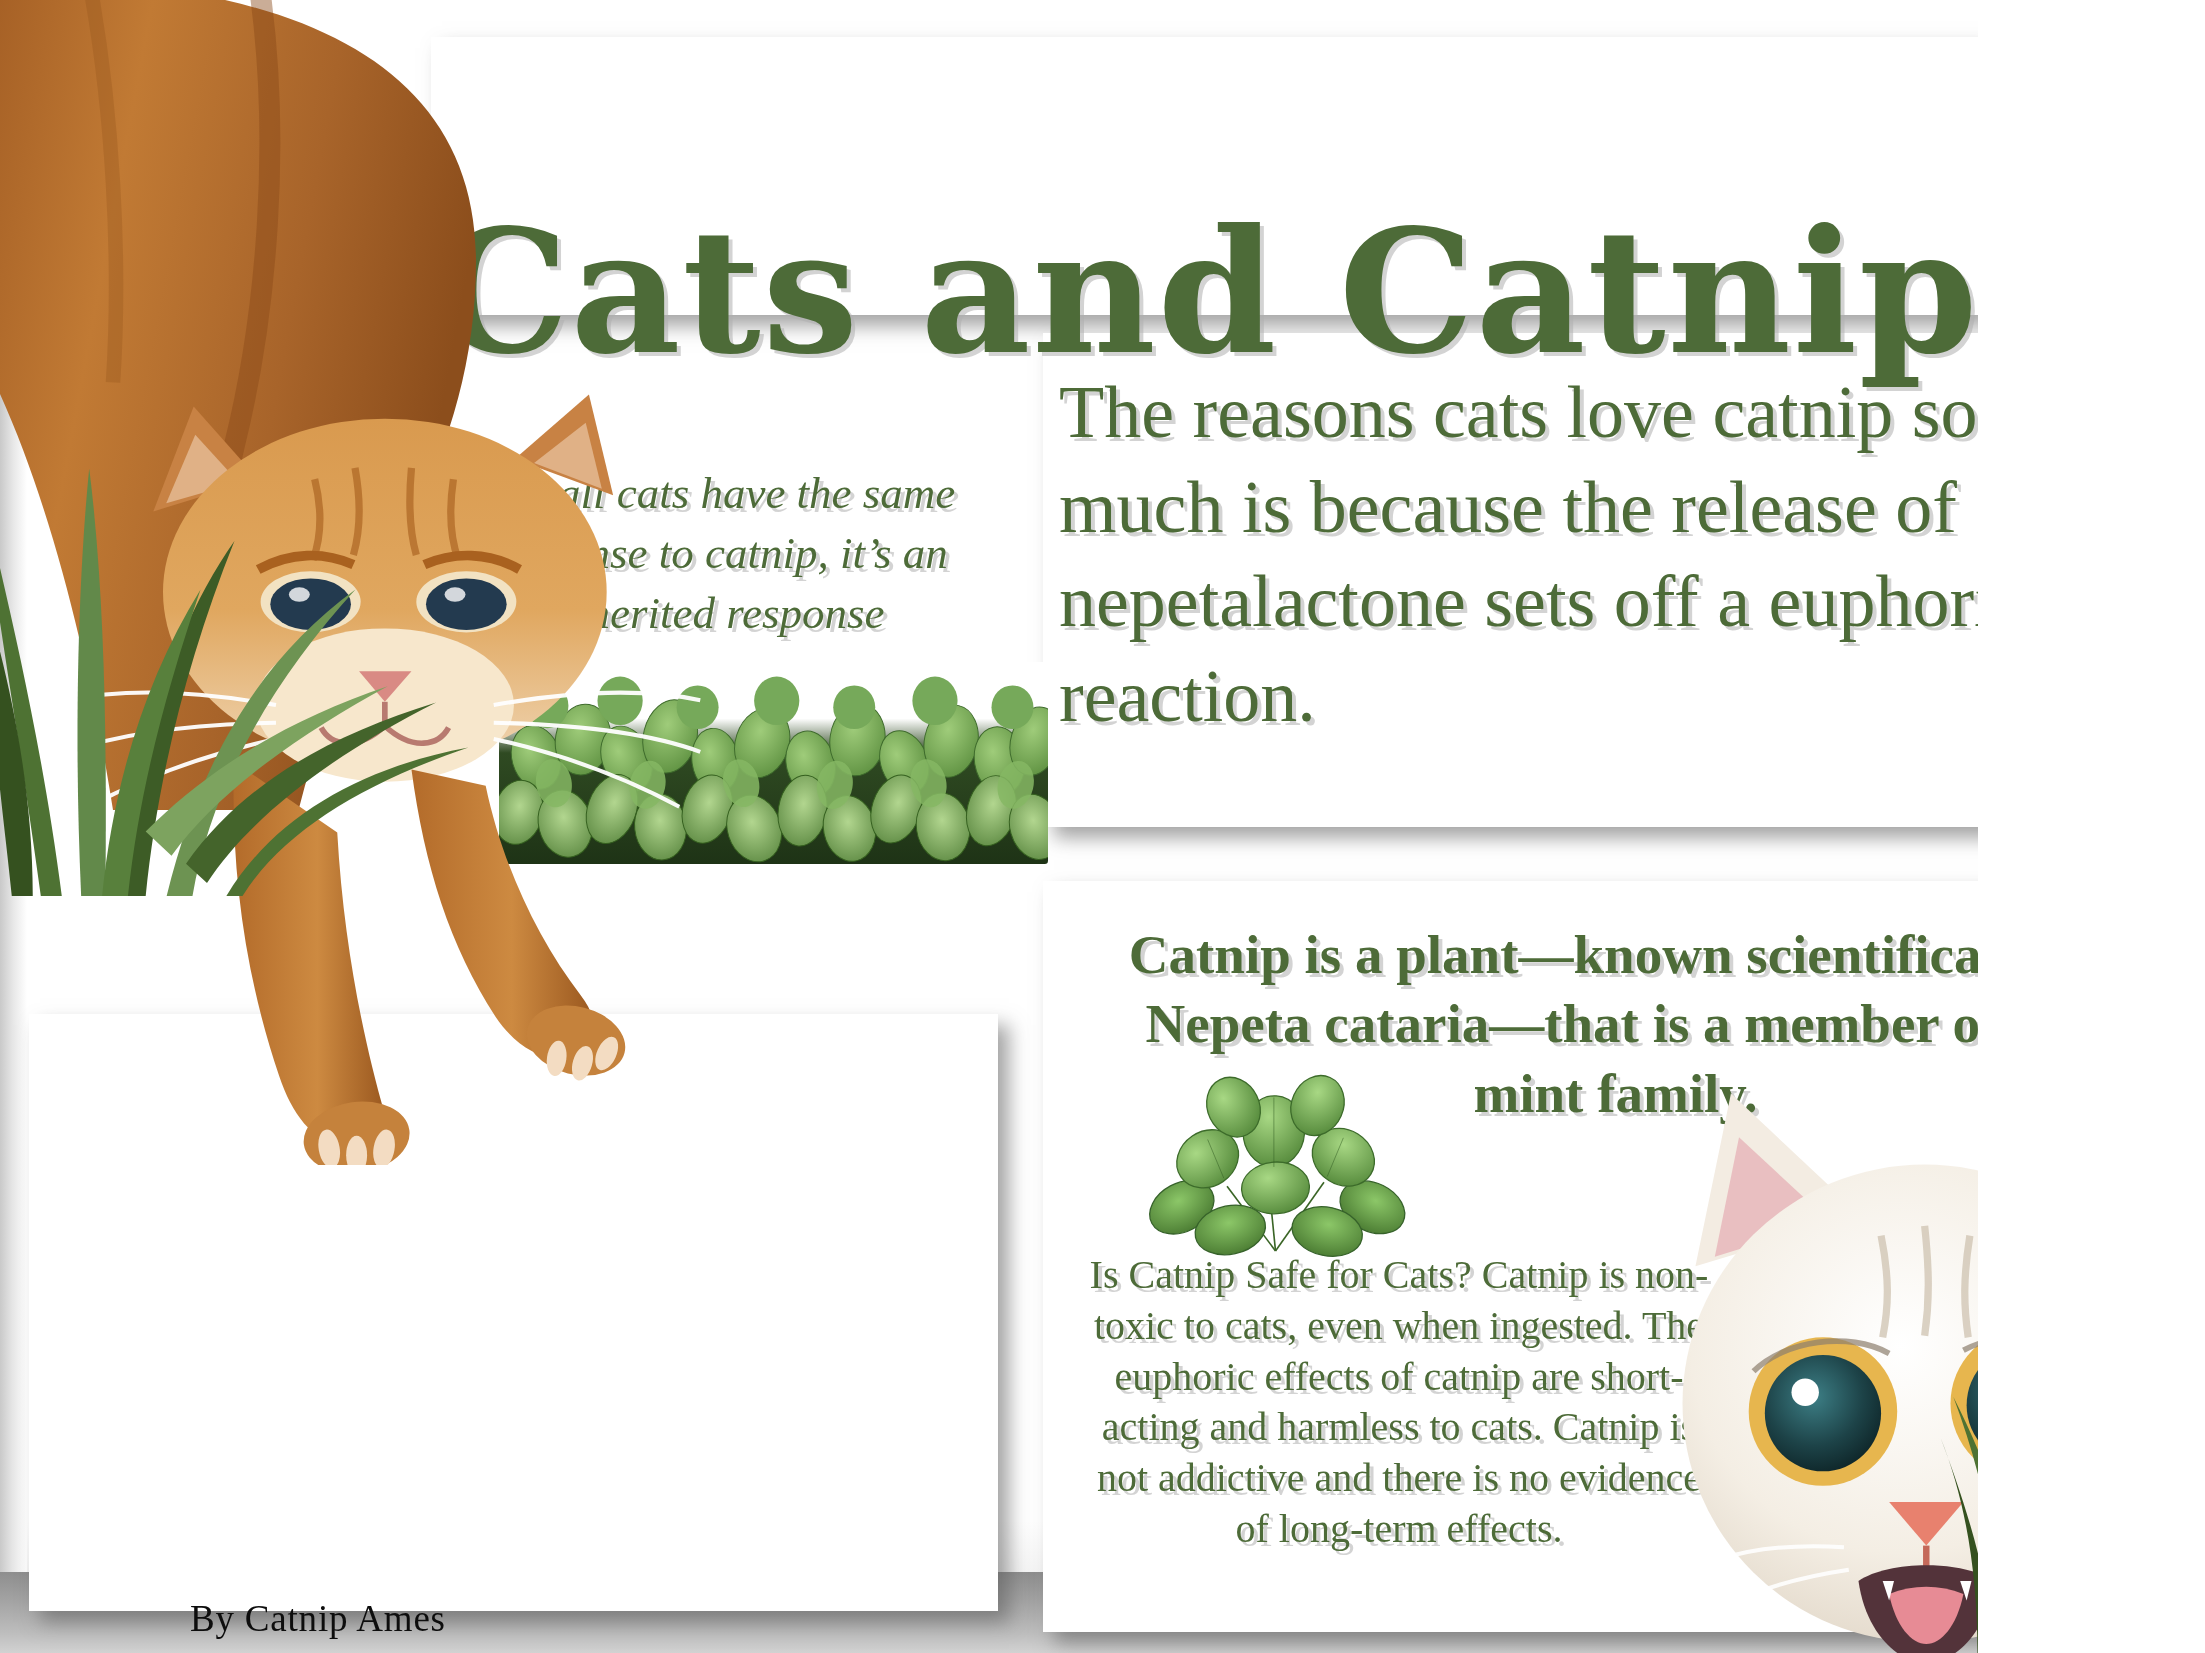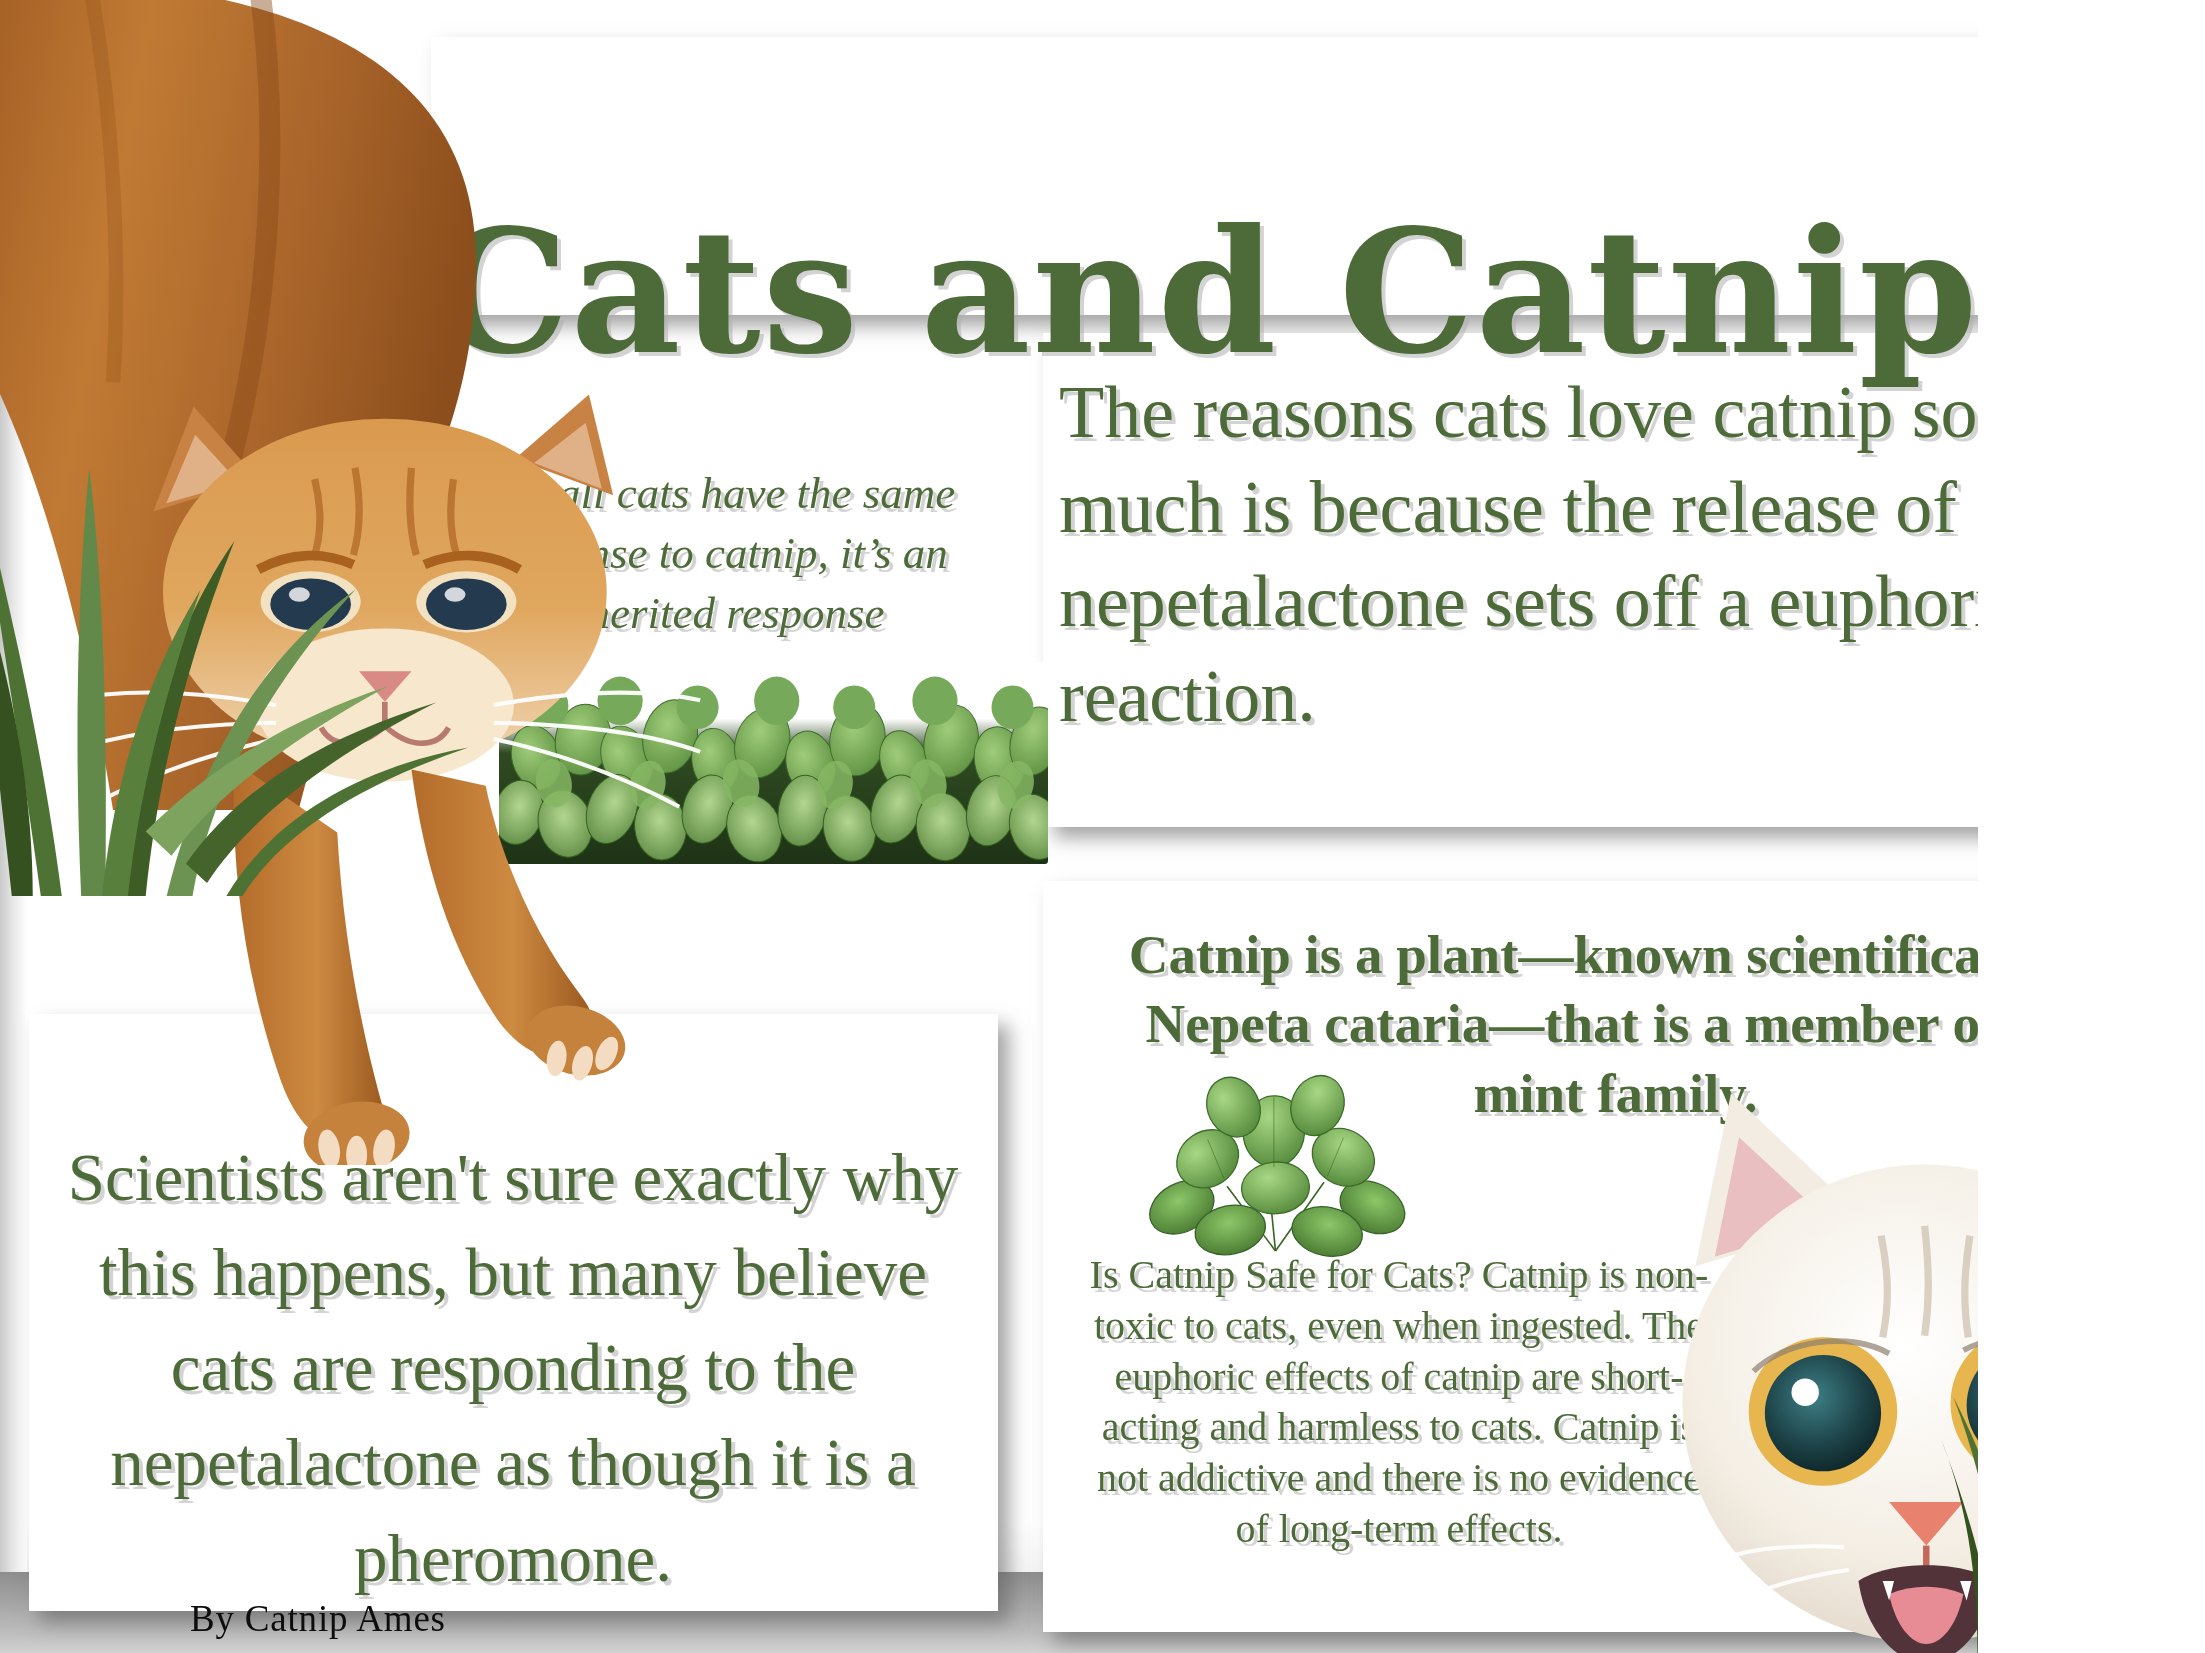--- a/index.html
+++ b/index.html
@@ -420,7 +420,6 @@
 
   <div id="safety-text" class="green">Is Catnip Safe for Cats? Catnip is non-toxic to cats, even when ingested. The euphoric effects of catnip are short-acting and harmless to cats. Catnip is not addictive and there is no evidence of long-term effects.</div>
 
-  <div id="science-text" class="green">Scientists aren't sure exactly why this happens, but many believe cats are responding to the nepetalactone as though it is a pheromone.</div>
 
   <div id="byline">By Catnip Ames</div>
 

